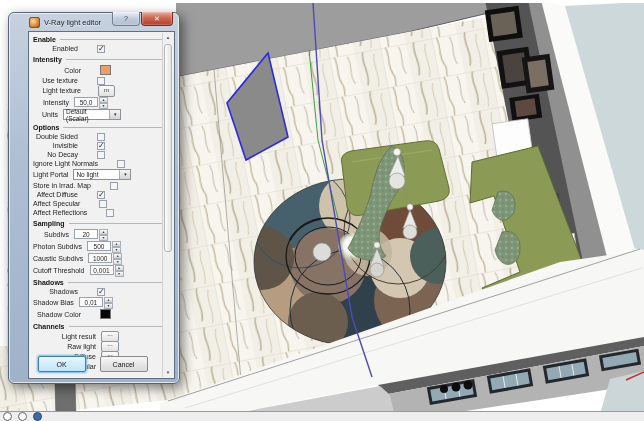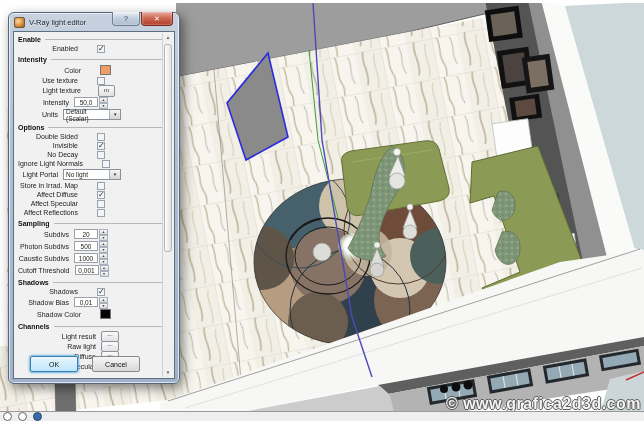--- a/index.html
+++ b/index.html
@@ -20,7 +20,7 @@
   .dlg{position:absolute;left:8px;top:12px;width:172px;height:372px;border:1px solid #56667a;border-radius:6px;
     background:linear-gradient(180deg,#c7d1df 0%,#aebfd2 40%,#9fb2c8 100%);
     box-shadow:3px 4px 12px rgba(0,0,0,.5), inset 0 0 0 1px rgba(255,255,255,.65);
-    box-sizing:border-box;padding:0 4px 4px 4px;}
+    box-sizing:border-box;padding:0 4px 4px 19px;}
   .titlebar{height:18px;display:flex;align-items:center;position:relative;}
   .dlg-icon{width:9px;height:9px;border-radius:2px;margin:0 4px 0 1px;
     background:radial-gradient(circle at 35% 35%,#ffd9a0,#d98a3a 60%,#8a5420);border:1px solid #6b5a40;}

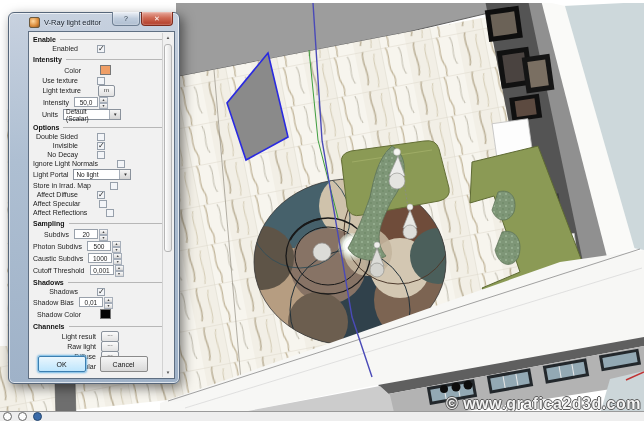--- a/index.html
+++ b/index.html
@@ -257,7 +257,6 @@
   <rect x="0" y="0" width="644" height="3" fill="#ffffff"></rect>
 </svg>
 
-<div class="watermark">© www.grafica2d3d.com</div>
 
 <div class="statusbar">
   <span class="dot"></span>

